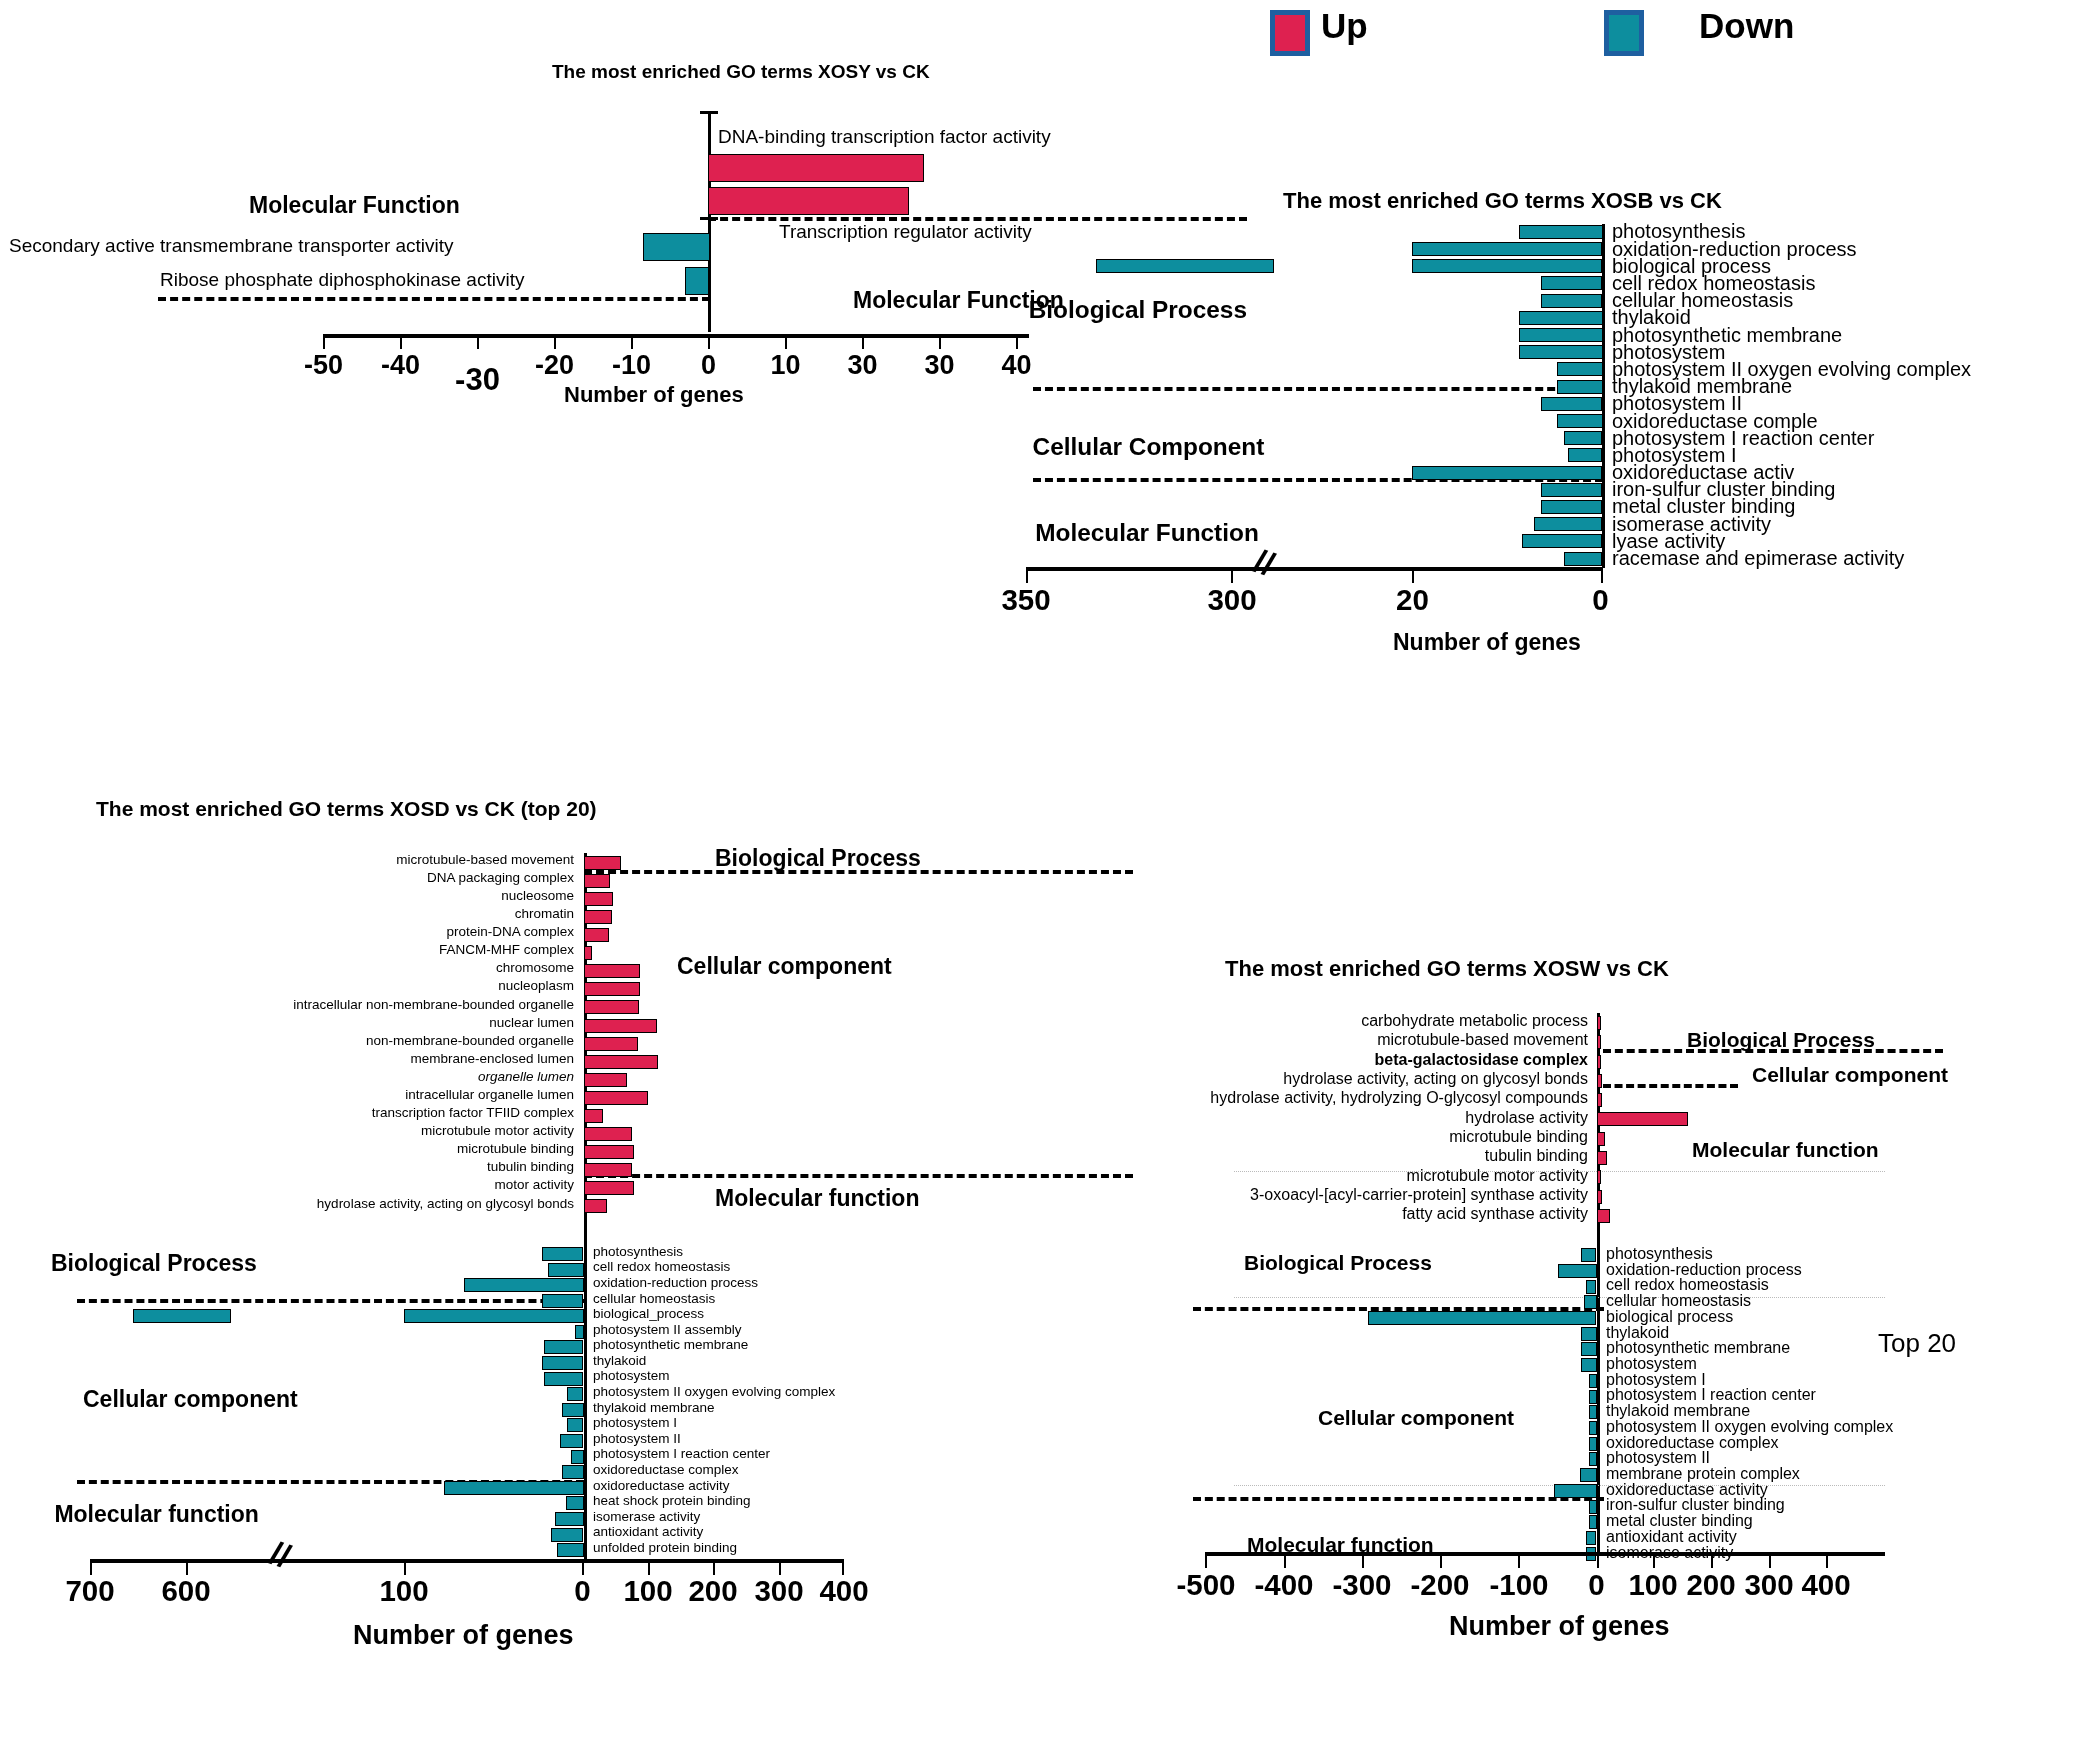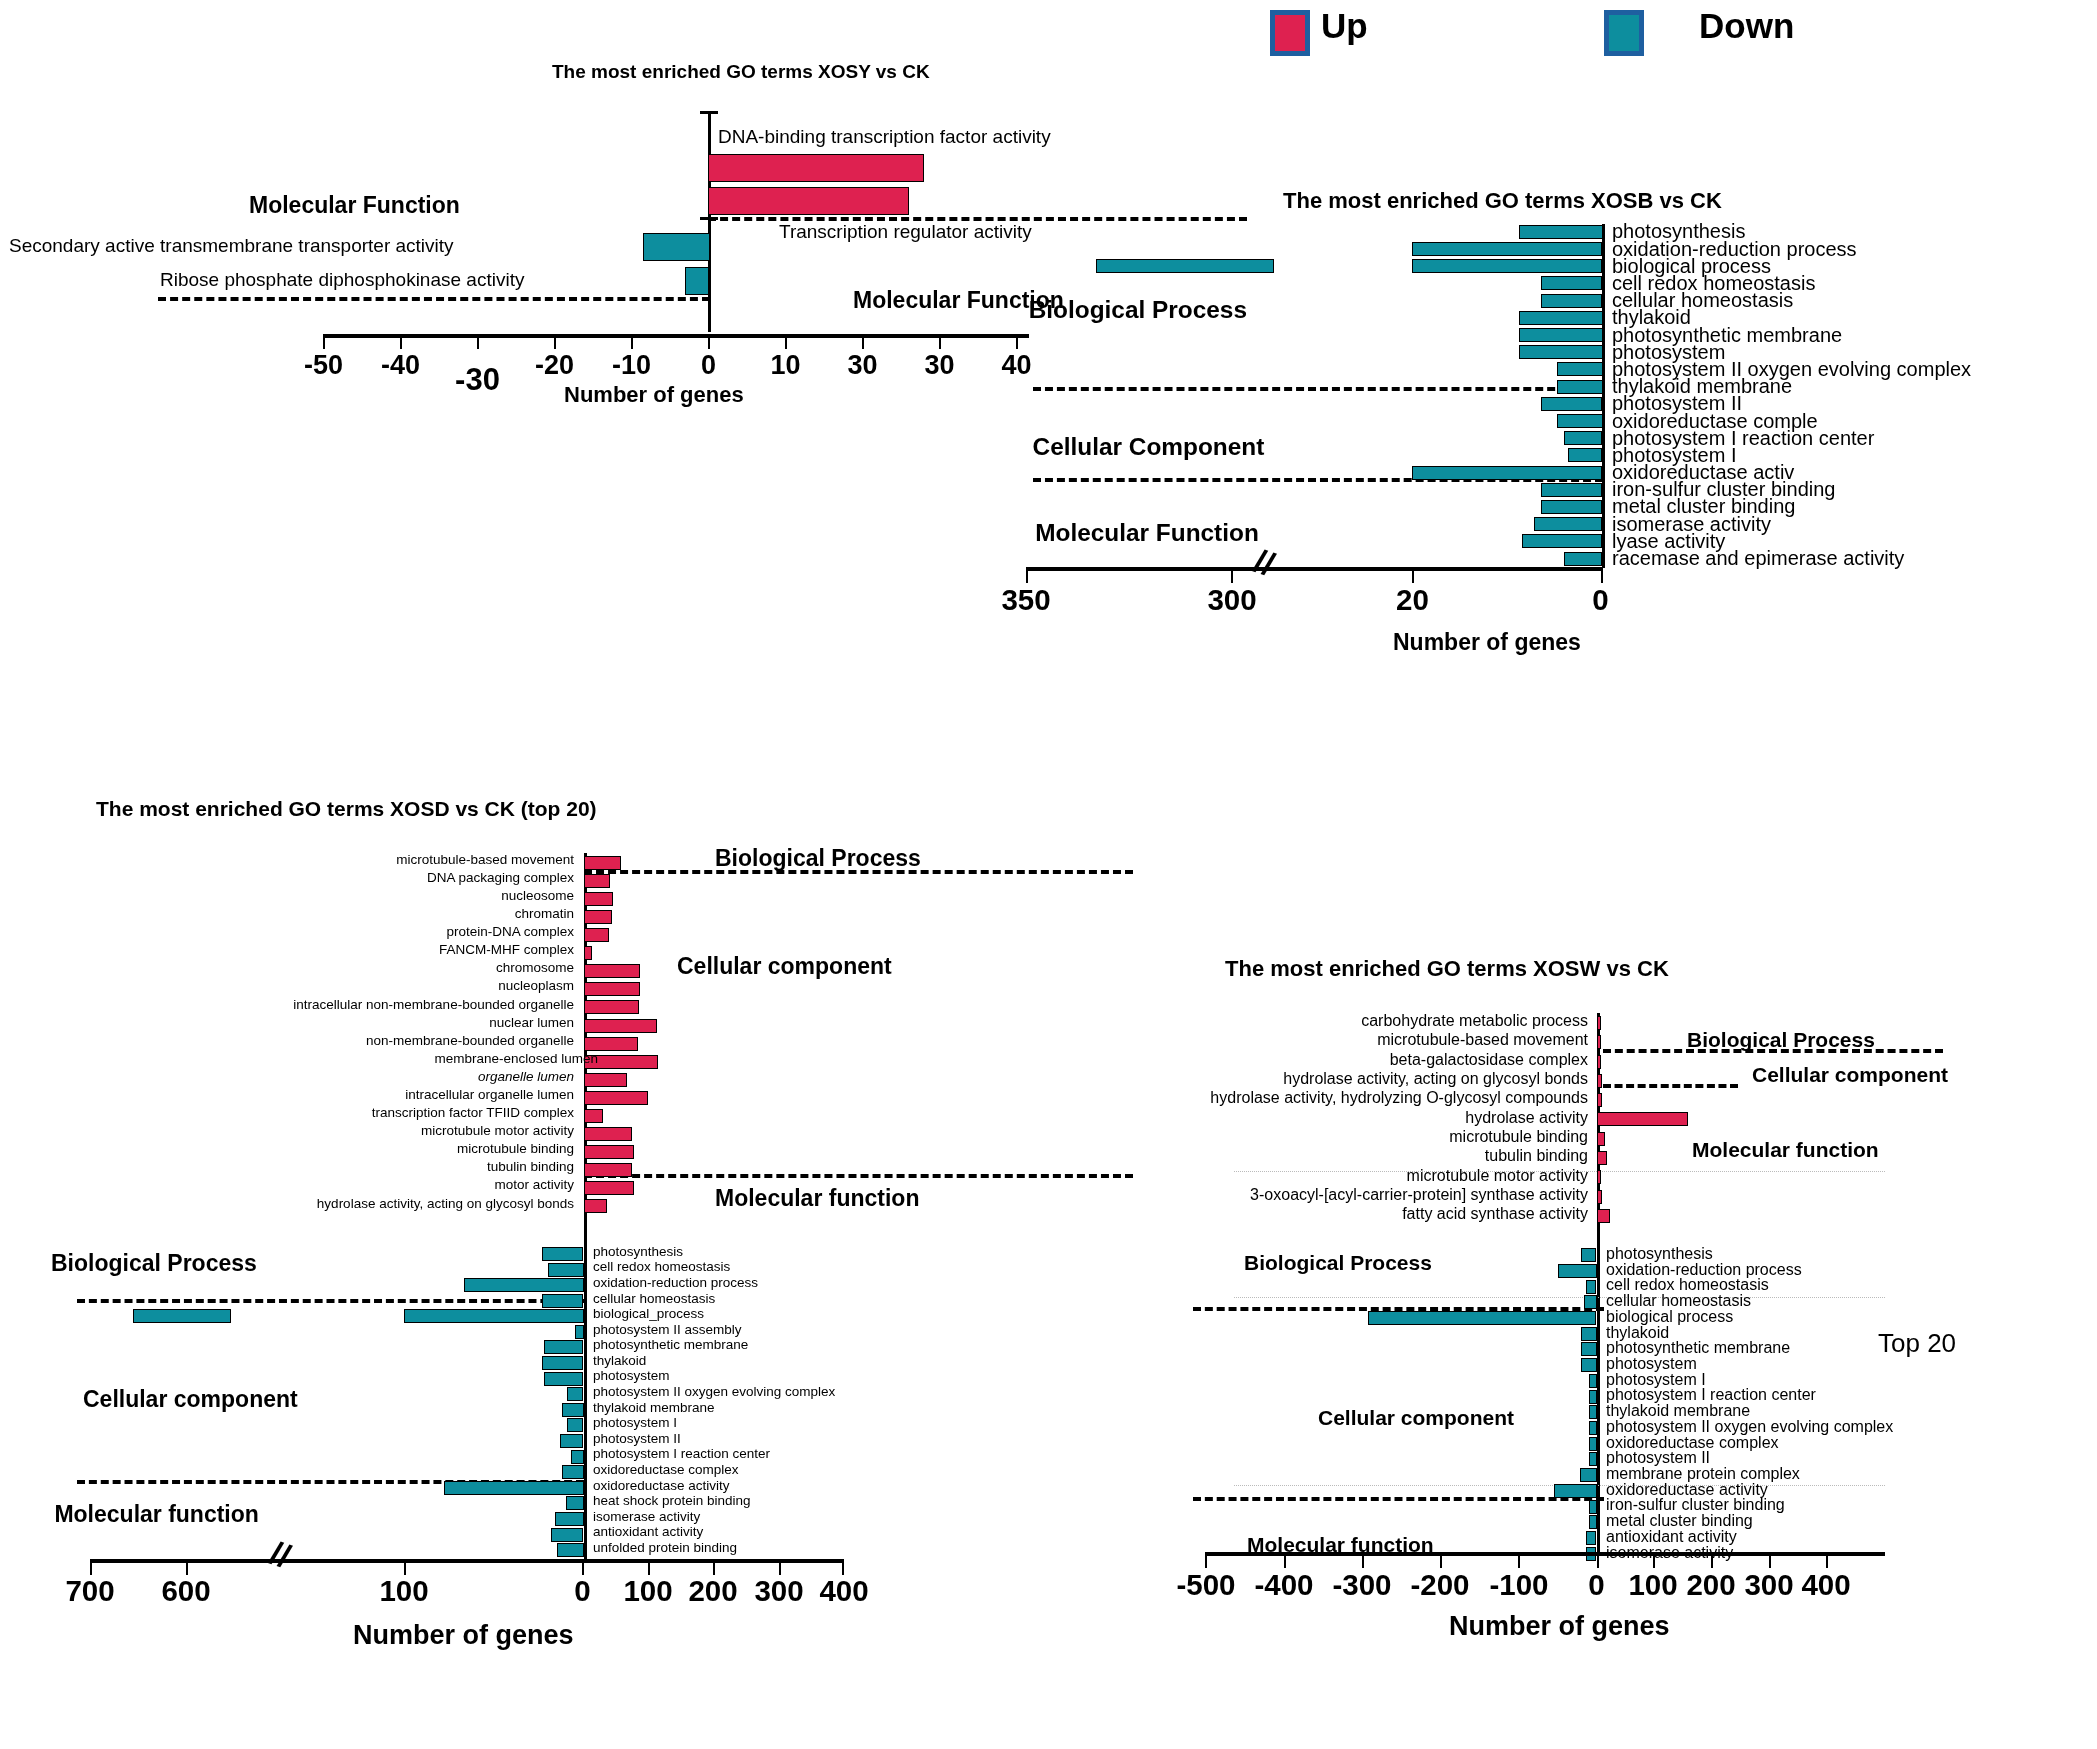--- a/index.html
+++ b/index.html
@@ -208,7 +208,7 @@
       <div class="lbl" style="position: absolute; top: 208px; font-size: 13.5px; right: 529px; text-align: right;">intracellular non-membrane-bounded organelle</div>
       <div class="lbl" style="position: absolute; top: 226px; font-size: 13.5px; right: 529px; text-align: right;">nuclear lumen</div>
       <div class="lbl" style="position: absolute; top: 244px; font-size: 13.5px; right: 529px; text-align: right;">non-membrane-bounded organelle</div>
-      <div class="lbl" style="position: absolute; top: 262px; font-size: 13.5px; right: 505px; text-align: right;">membrane-enclosed lumen</div>
+      <div class="lbl" style="position: absolute; top: 262px; font-size: 13.5px; right: 529px; text-align: right;">membrane-enclosed lumen</div>
       <div class="lbl" style="position: absolute; top: 280px; font-size: 13.5px; right: 529px; text-align: right; font-style: italic;">organelle lumen</div>
       <div class="lbl" style="position: absolute; top: 298px; font-size: 13.5px; right: 529px; text-align: right;">intracellular organelle lumen</div>
       <div class="lbl" style="position: absolute; top: 316px; font-size: 13.5px; right: 529px; text-align: right;">transcription factor TFIID complex</div>

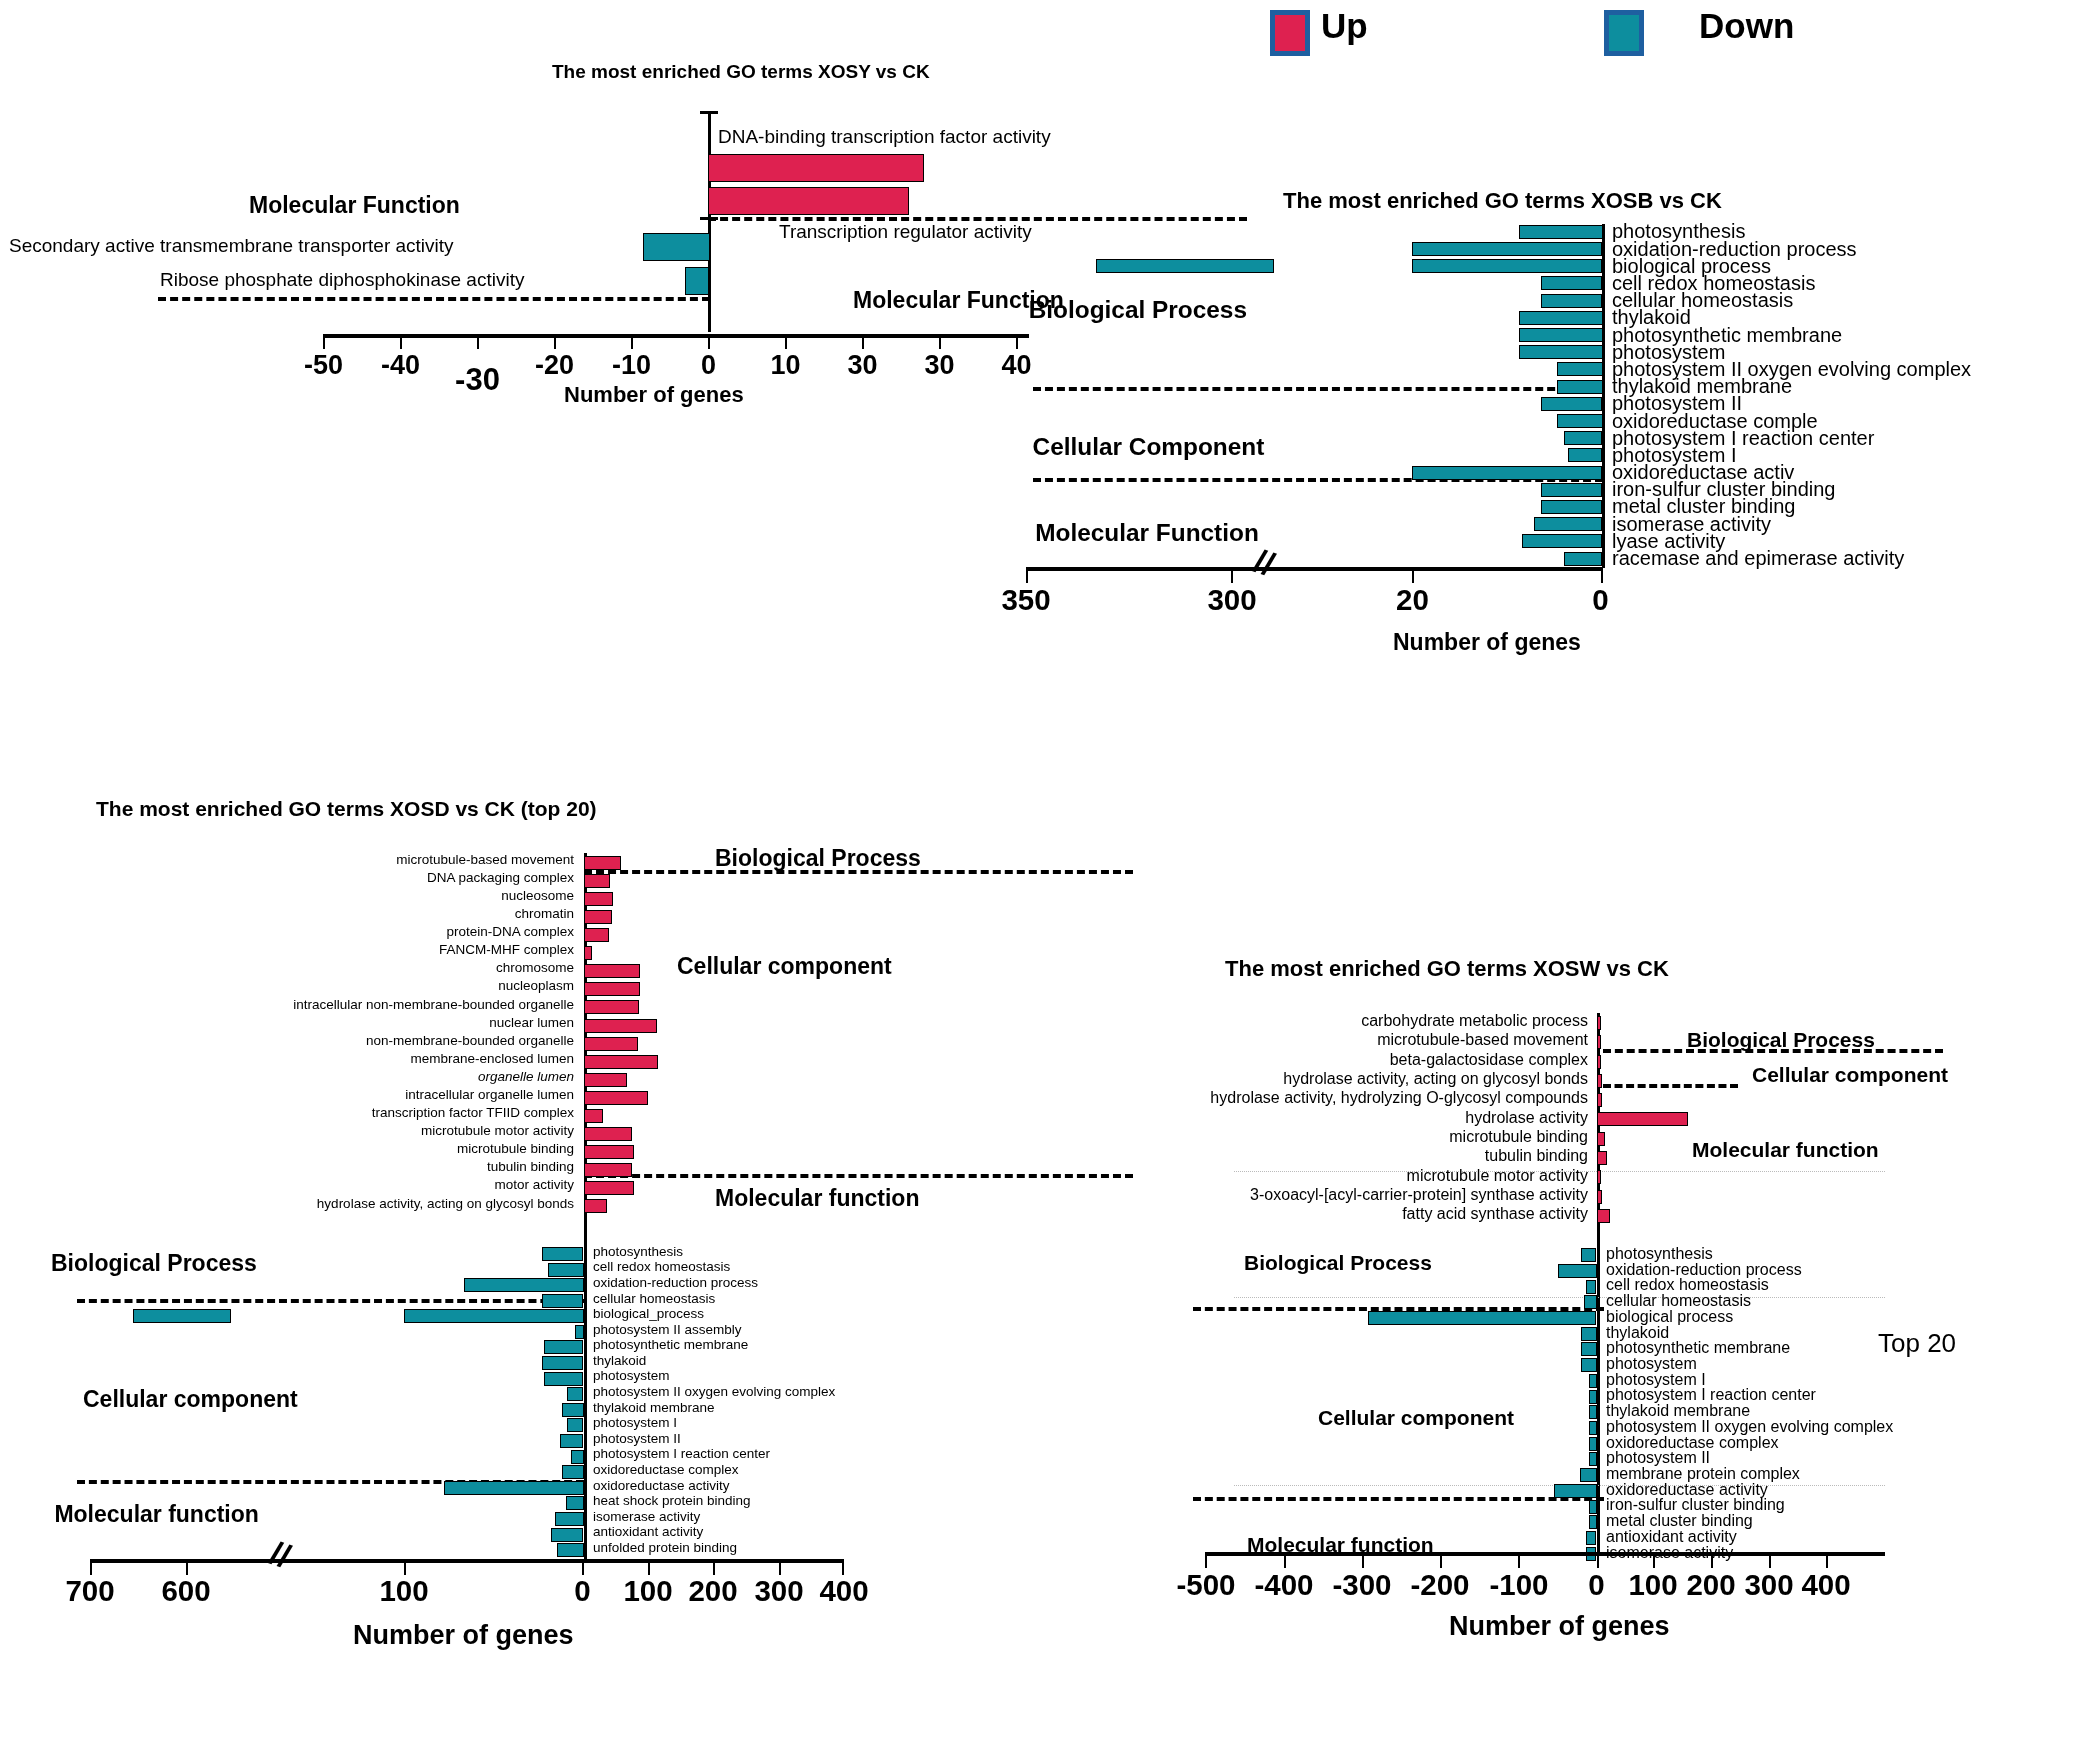--- a/index.html
+++ b/index.html
@@ -326,7 +326,7 @@
   <div id="xosw-up-labels">
       <div class="lbl" style="position: absolute; top: 82px; font-size: 16px; right: 509px; text-align: right;">carbohydrate metabolic process</div>
       <div class="lbl" style="position: absolute; top: 101px; font-size: 16px; right: 509px; text-align: right;">microtubule-based movement</div>
-      <div class="lbl" style="position: absolute; top: 121px; font-size: 16px; right: 509px; text-align: right;">beta-galactosidase complex</div>
+      <div class="lbl" style="position: absolute; top: 121px; font-size: 16px; right: 509px; text-align: right; font-weight: bold;">beta-galactosidase complex</div>
       <div class="lbl" style="position: absolute; top: 140px; font-size: 16px; right: 509px; text-align: right;">hydrolase activity, acting on glycosyl bonds</div>
       <div class="lbl" style="position: absolute; top: 159px; font-size: 16px; right: 509px; text-align: right;">hydrolase activity, hydrolyzing O-glycosyl compounds</div>
       <div class="lbl" style="position: absolute; top: 179px; font-size: 16px; right: 509px; text-align: right;">hydrolase activity</div>

